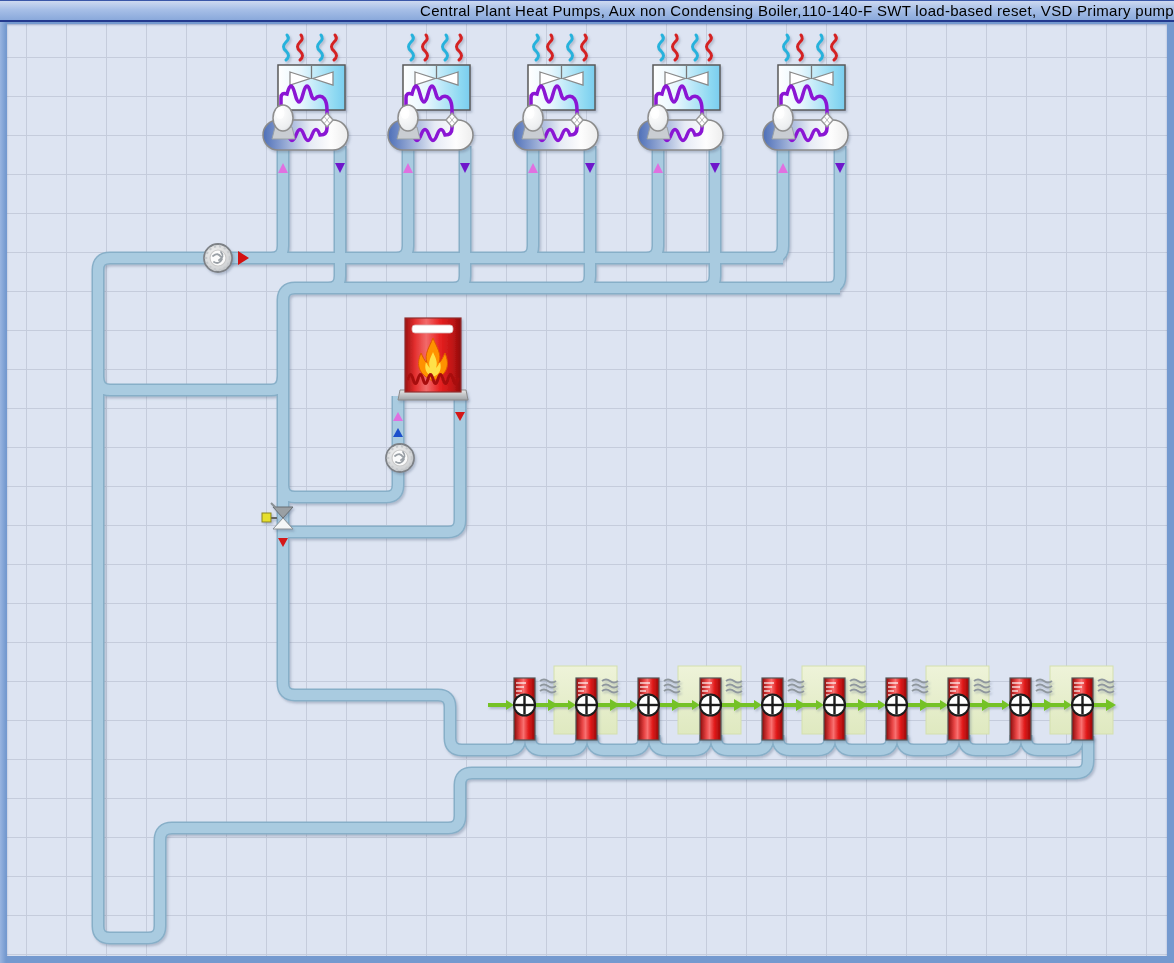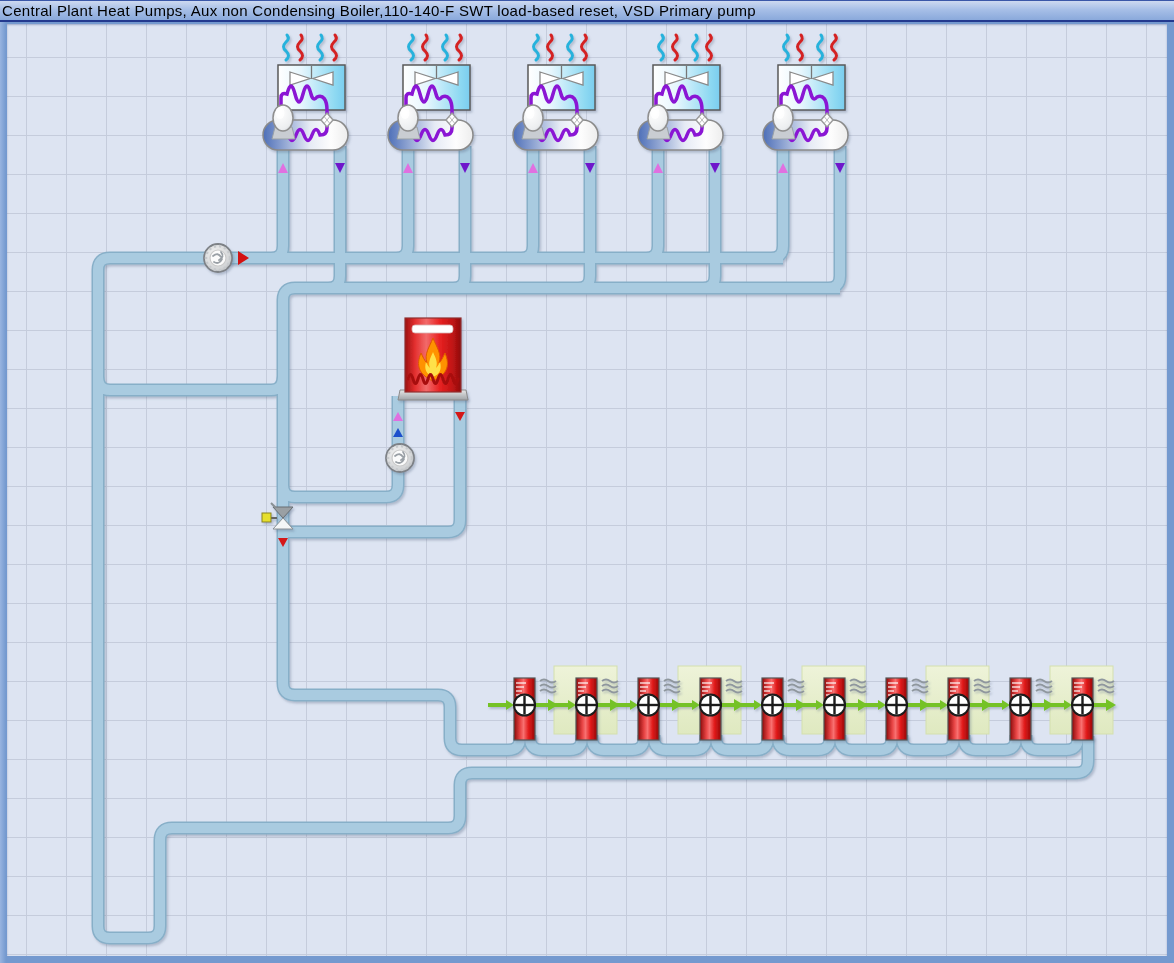--- a/index.html
+++ b/index.html
@@ -9,7 +9,7 @@
     background:linear-gradient(#cdd9f0,#a7bfe7 45%,#8aa9db);
     border-top:1px solid #3a57a8;border-bottom:2px solid #23398f;
     box-sizing:border-box;color:#000;font-size:15px;letter-spacing:.3px;
-    line-height:19px;padding-left:2px;white-space:nowrap;}
+    line-height:19px;padding-left:2px;white-space:nowrap;text-align:right;}
   #frame{position:absolute;left:0;top:22px;width:1174px;height:941px;
     background:linear-gradient(90deg,#98b4e0,#7499cf 6px) ,#7ea3d6;}
   #canvas{position:absolute;left:7px;top:24px;width:1160px;height:932px;

